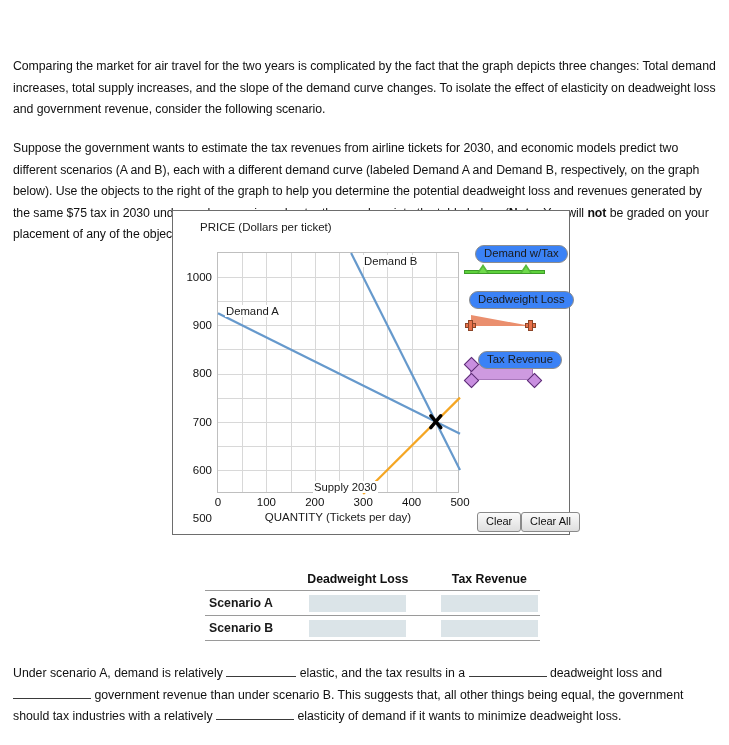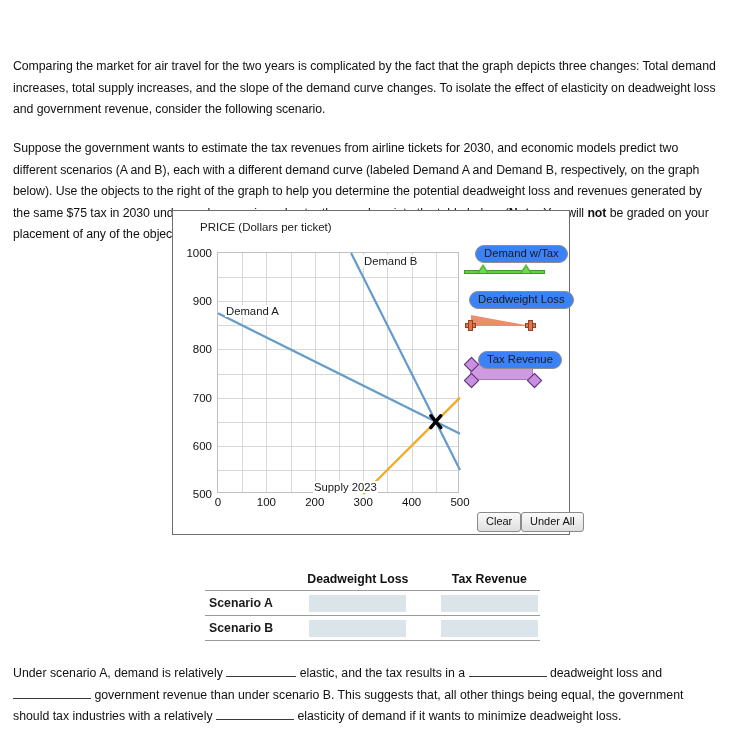--- a/index.html
+++ b/index.html
@@ -52,6 +52,7 @@
     position:absolute;right:100%;margin-right:6px;
     font-size:11.5px;color:#111;transform:translateY(-50%);
     white-space:nowrap;
+    margin-top:24px;
   }
   .xtick{
     position:absolute;top:100%;margin-top:4px;

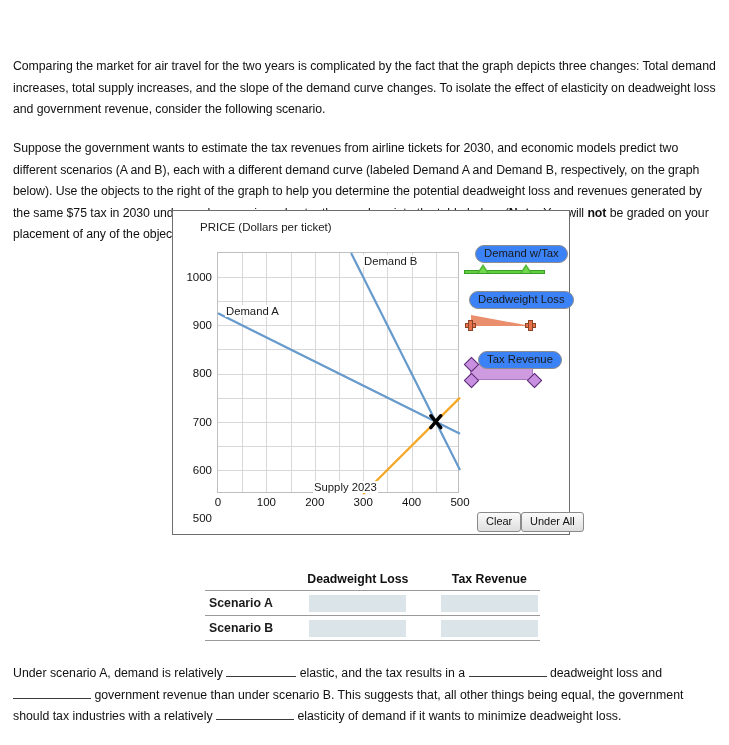--- a/index.html
+++ b/index.html
@@ -221,7 +221,7 @@
 
     <div class="curve-label" style="left:7px;top:52px">Demand A</div>
     <div class="curve-label" style="left:145px;top:2px">Demand B</div>
-    <div class="curve-label" style="left:95px;top:228px">Supply 2023</div>
+    <div class="curve-label" style="left:95px;top:228px">Supply 2030</div>
   </div>
 
 

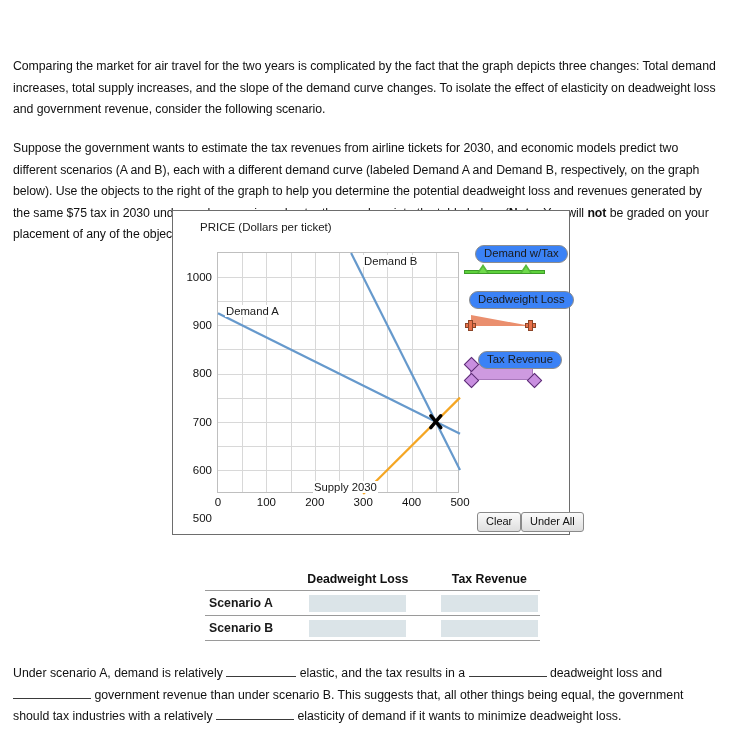--- a/index.html
+++ b/index.html
@@ -224,6 +224,7 @@
     <div class="curve-label" style="left:95px;top:228px">Supply 2030</div>
   </div>
 
+  <div id="quantity-axis-title">QUANTITY (Tickets per day)</div>
 
   <div class="tool">
     <div class="pill" style="left:302px;top:34px">Demand w/Tax</div>

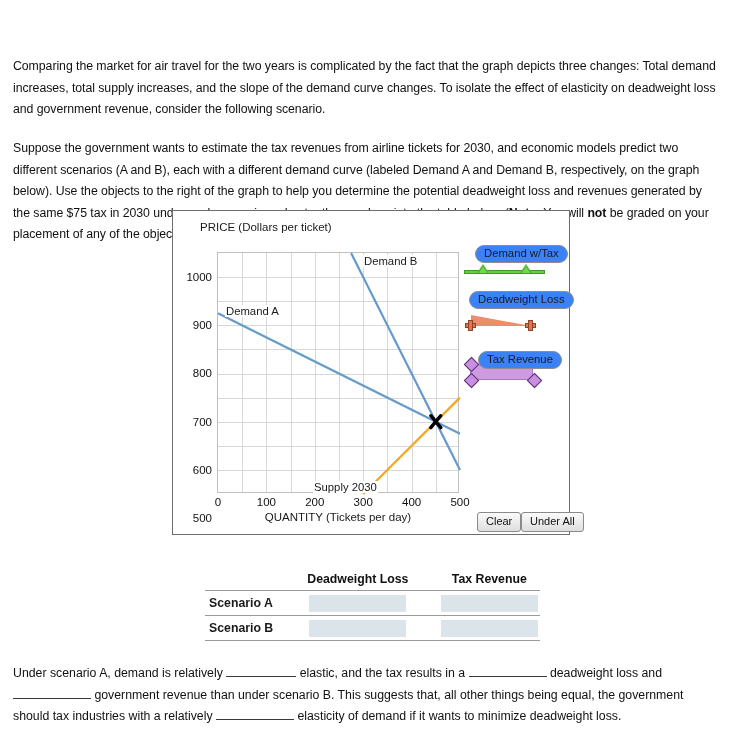--- a/index.html
+++ b/index.html
@@ -254,7 +254,7 @@
 </div>
 
 <div class="btn" id="help-button">Clear</div>
-<div class="btn" id="clear-button">Under All</div>
+<div class="btn" id="clear-button">Clear All</div>
 
 <table id="answer-table">
   <thead>

